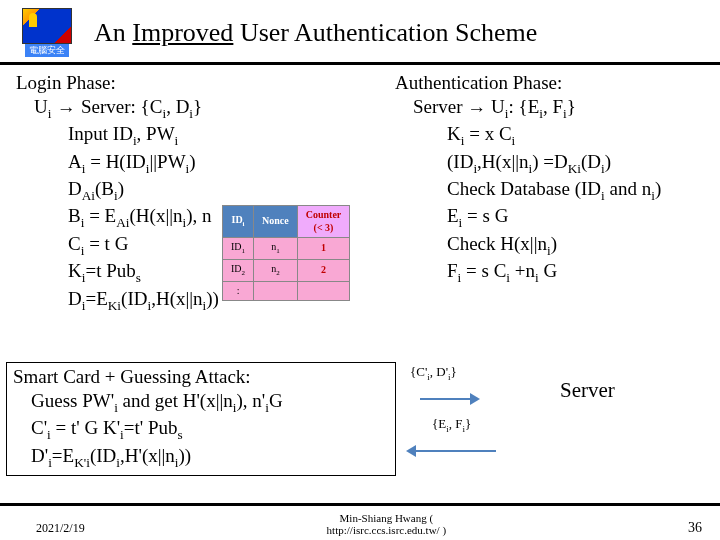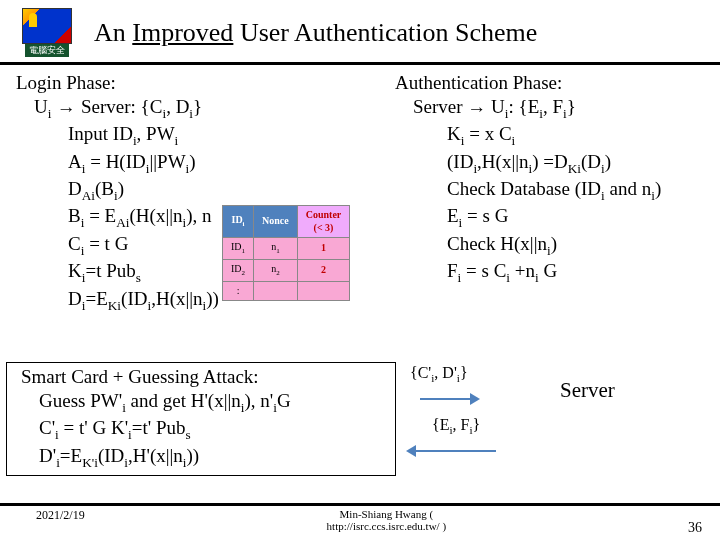--- a/index.html
+++ b/index.html
@@ -43,7 +43,7 @@
   .logo-label {
     font-size: 9px;
     color: #fff;
-    background: #14532d;
+    background: #3b82f6;
     padding: 0 4px;
     white-space: nowrap;
   }

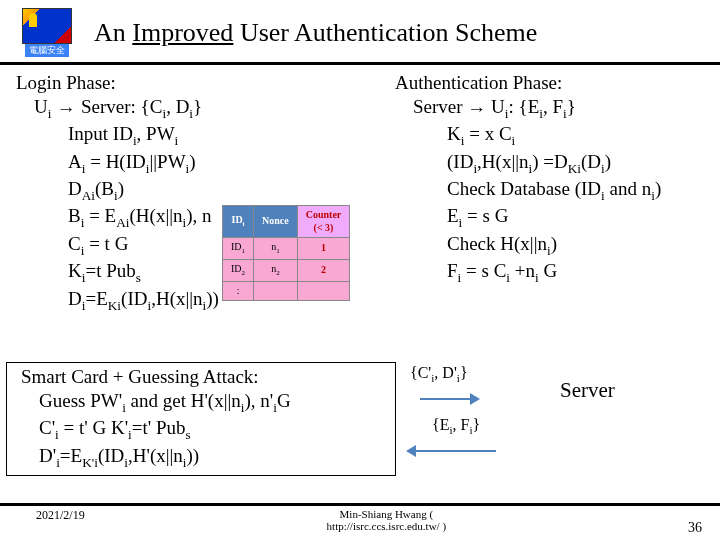--- a/index.html
+++ b/index.html
@@ -97,7 +97,7 @@
     left: 6px;
     top: 362px;
     border: 1px solid #000;
-    padding: 2px 8px 4px 14px;
+    padding: 2px 8px 4px 6px;
     font-size: 19px;
     line-height: 1.25;
     background: #fff;

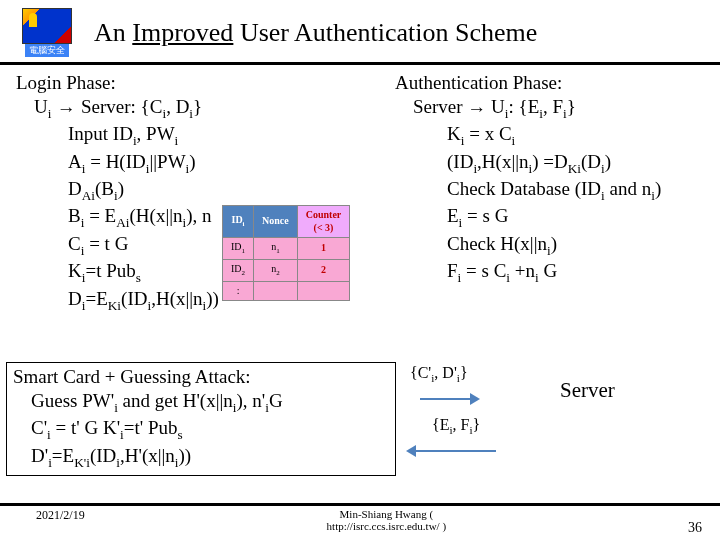--- a/index.html
+++ b/index.html
@@ -105,7 +105,7 @@
   }
   .msg {
     position: absolute;
-    font-size: 16px;
+    font-size: 13px;
   }
   .arrow-r {
     display: inline-block;

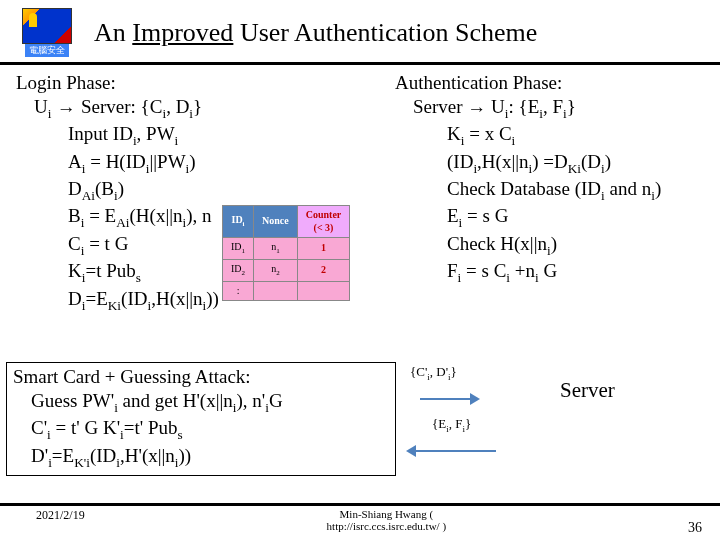--- a/index.html
+++ b/index.html
@@ -162,7 +162,7 @@
     padding: 2px 18px 0 36px;
     display: flex;
     justify-content: space-between;
-    align-items: flex-start;
+    align-items: flex-end;
     font-size: 12px;
   }
   .footer-center {

